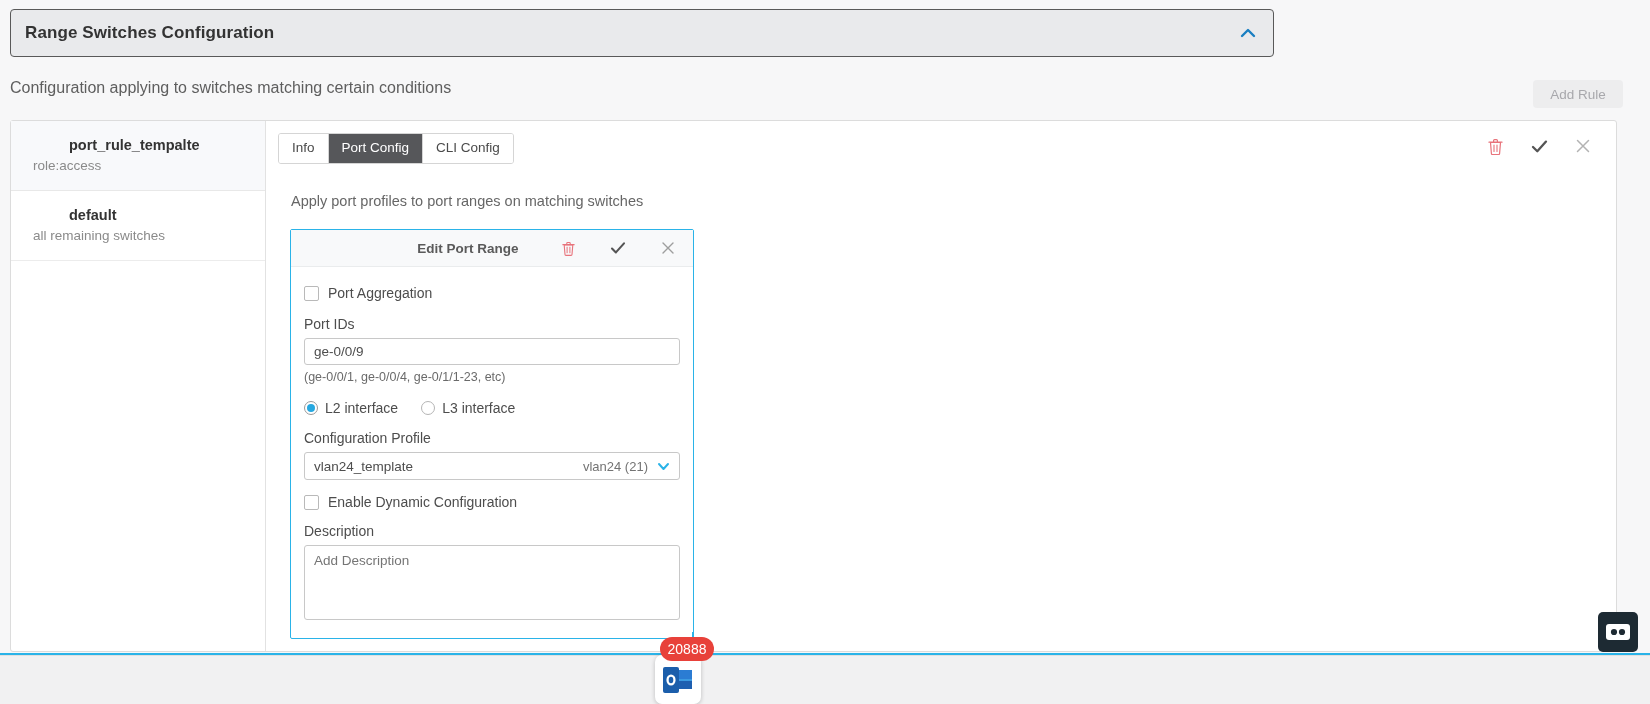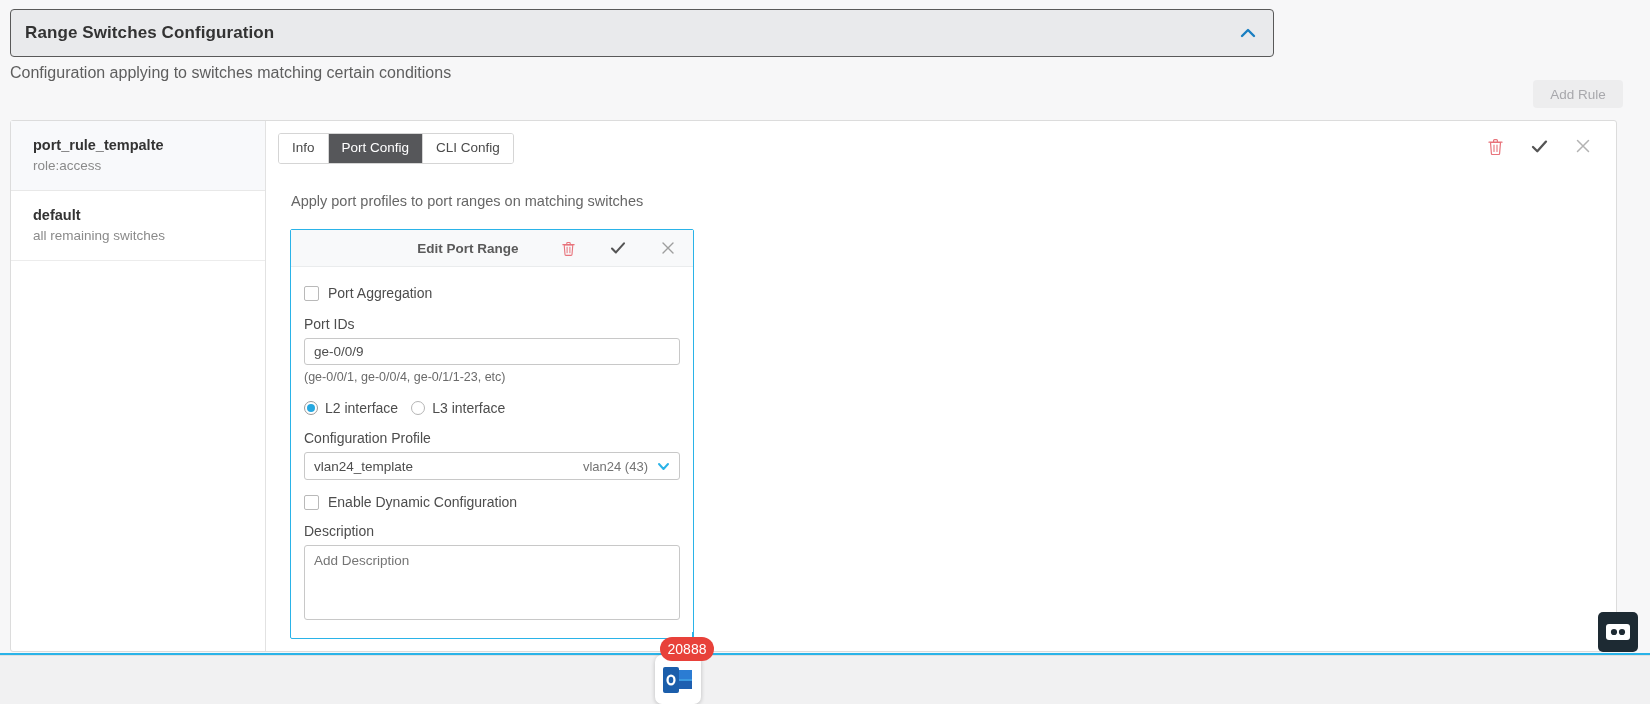--- a/index.html
+++ b/index.html
@@ -52,7 +52,7 @@
   .subtitle {
     position: absolute;
     left: 10px;
-    top: 64px;
+    top: 79px;
     font-size: 16px;
     color: #5e5e5e;
   }

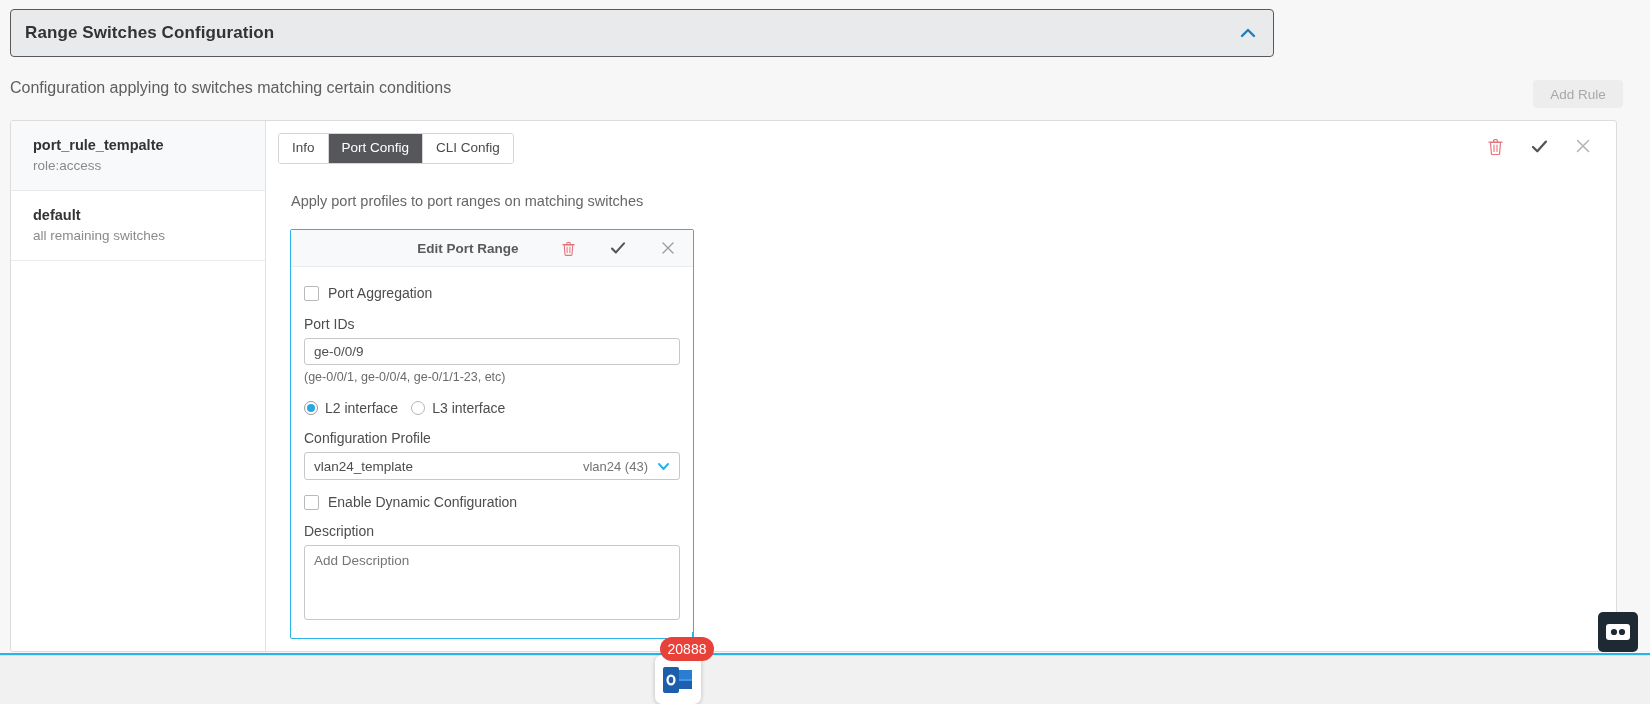--- a/index.html
+++ b/index.html
@@ -106,6 +106,7 @@
     font-weight: bold;
     color: #333333;
     margin-bottom: 5px;
+    margin-left: 36px;
   }
   .rule-sub {
     font-size: 13.5px;

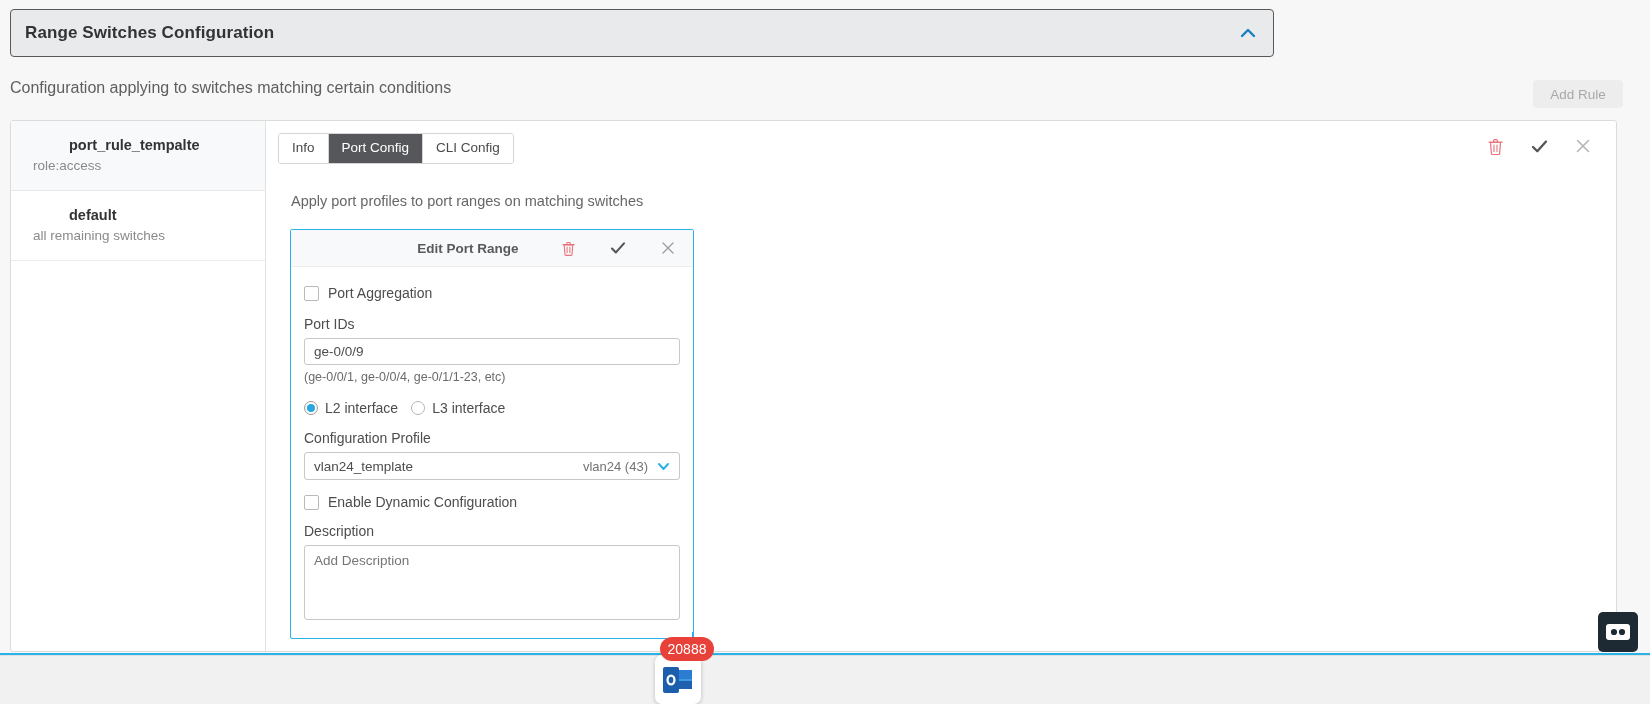--- a/index.html
+++ b/index.html
@@ -254,7 +254,7 @@
   .radio-row {
     display: flex;
     align-items: center;
-    gap: 0;
+    gap: 10px;
     margin-top: 16px;
     margin-bottom: 14px;
   }

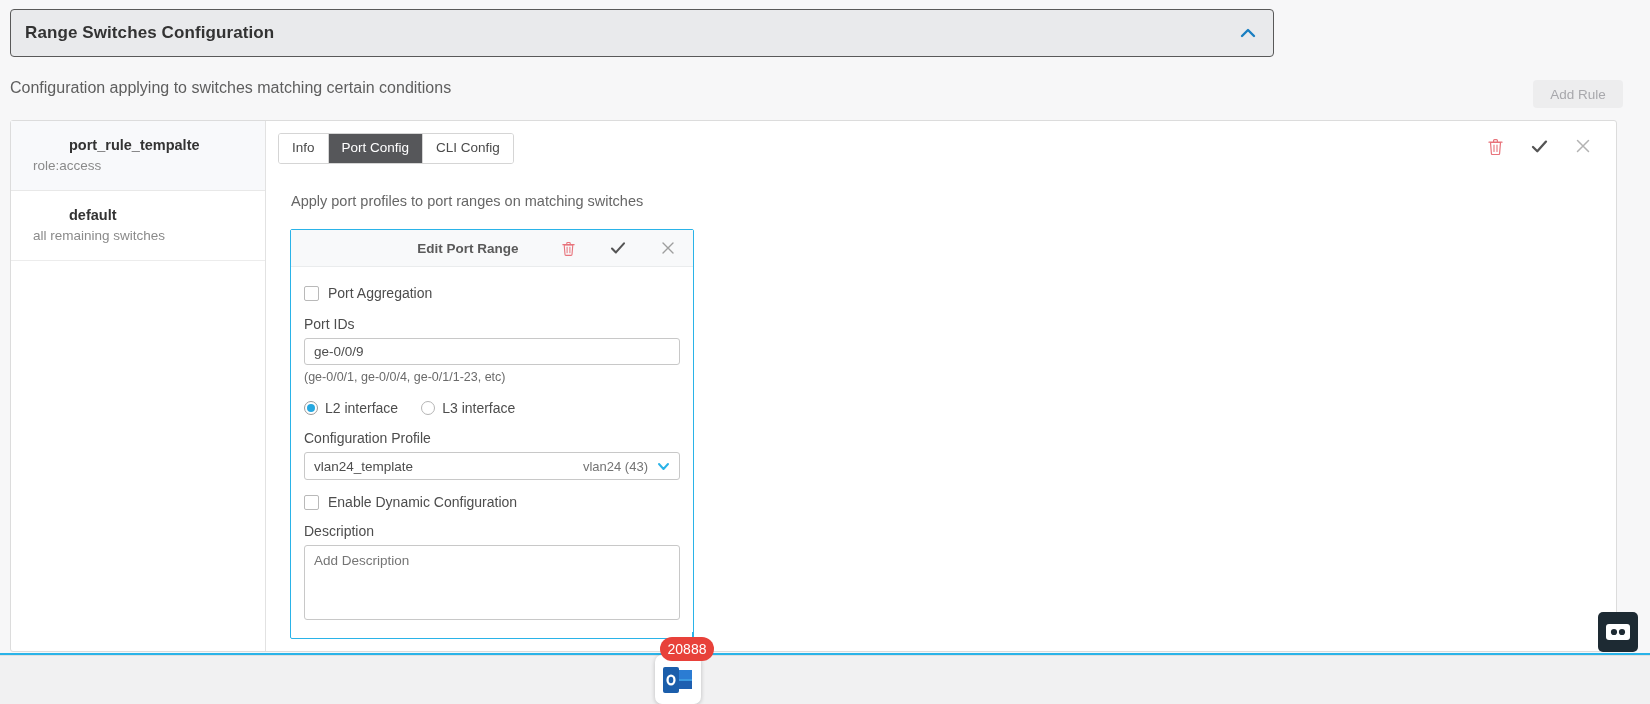--- a/index.html
+++ b/index.html
@@ -516,7 +516,7 @@
           <div class="field-label">Configuration Profile</div>
           <div class="select-box">
             <span class="select-value">vlan24_template</span>
-            <span class="select-meta">vlan24 (43)</span>
+            <span class="select-meta">vlan24 (21)</span>
             <span class="select-caret">
               <svg width="15" height="15" viewBox="0 0 15 15">
                 <path d="M3 5 L7.5 10 L12 5" fill="none" stroke="#2ab3e8" stroke-width="2" stroke-linecap="round" stroke-linejoin="round"></path>

